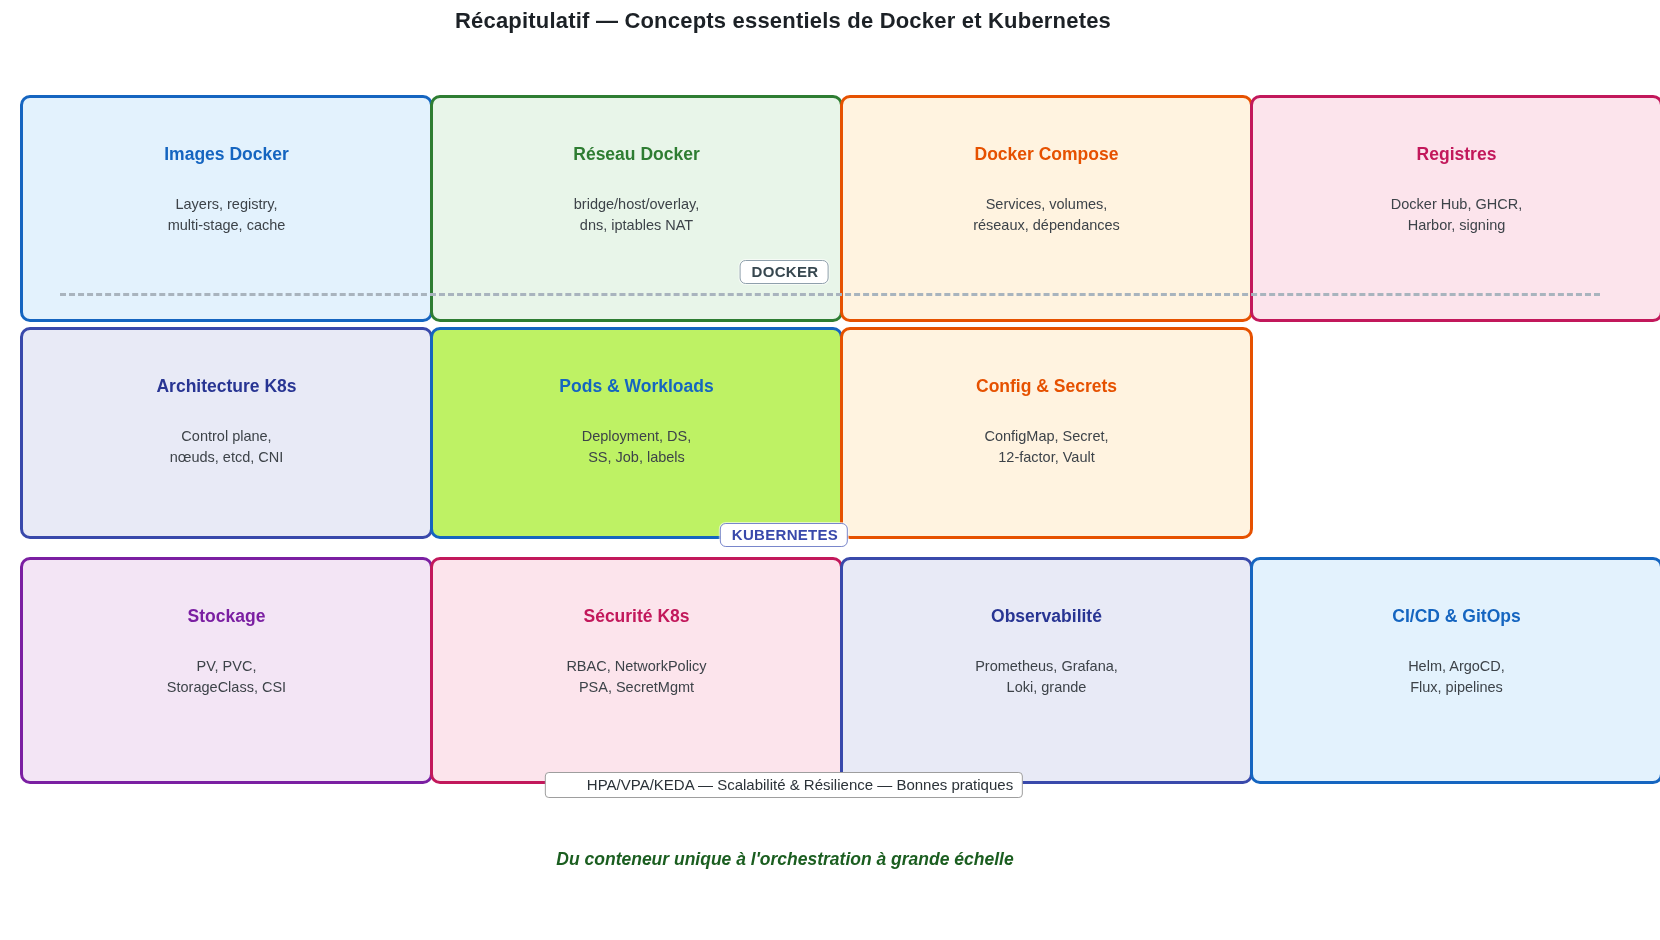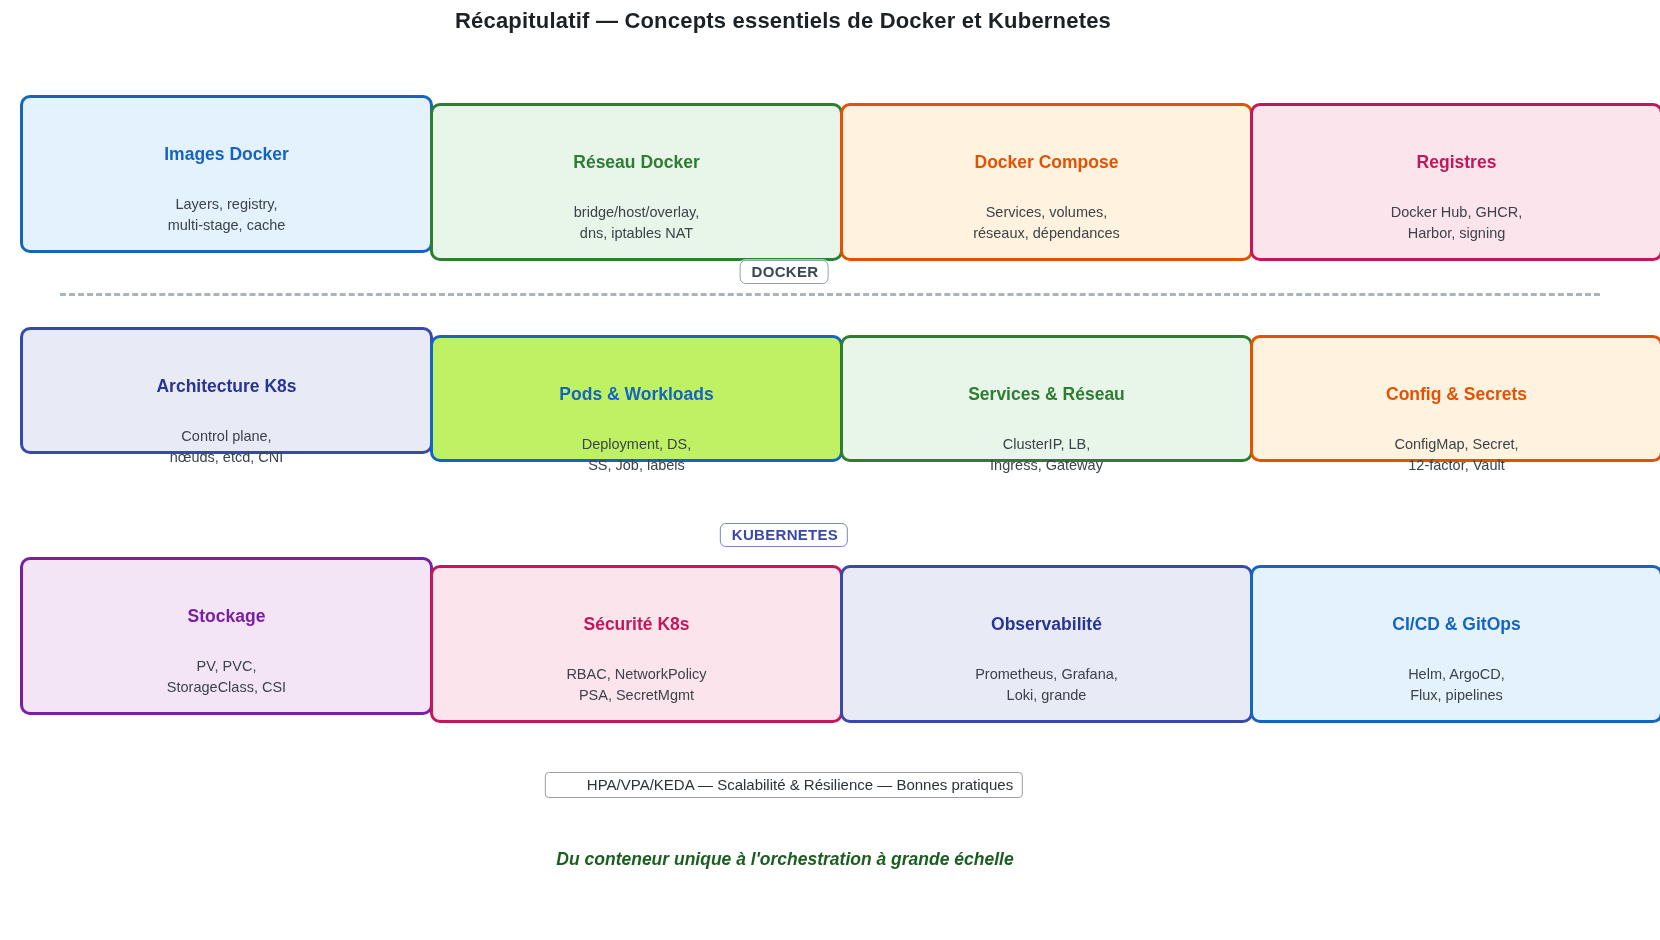--- a/index.html
+++ b/index.html
@@ -40,7 +40,7 @@
     align-items: center;
     padding-top: 46px;
   }
-  .row-docker .card, .row-ops .card { height: 158px; }
+  .row-docker .card, .row-ops .card { height: 227px; }
   .row-k8s .card { height: 127px; }
   .card + .card { margin-left: -3px; margin-top: 8px; }
   .card-title {

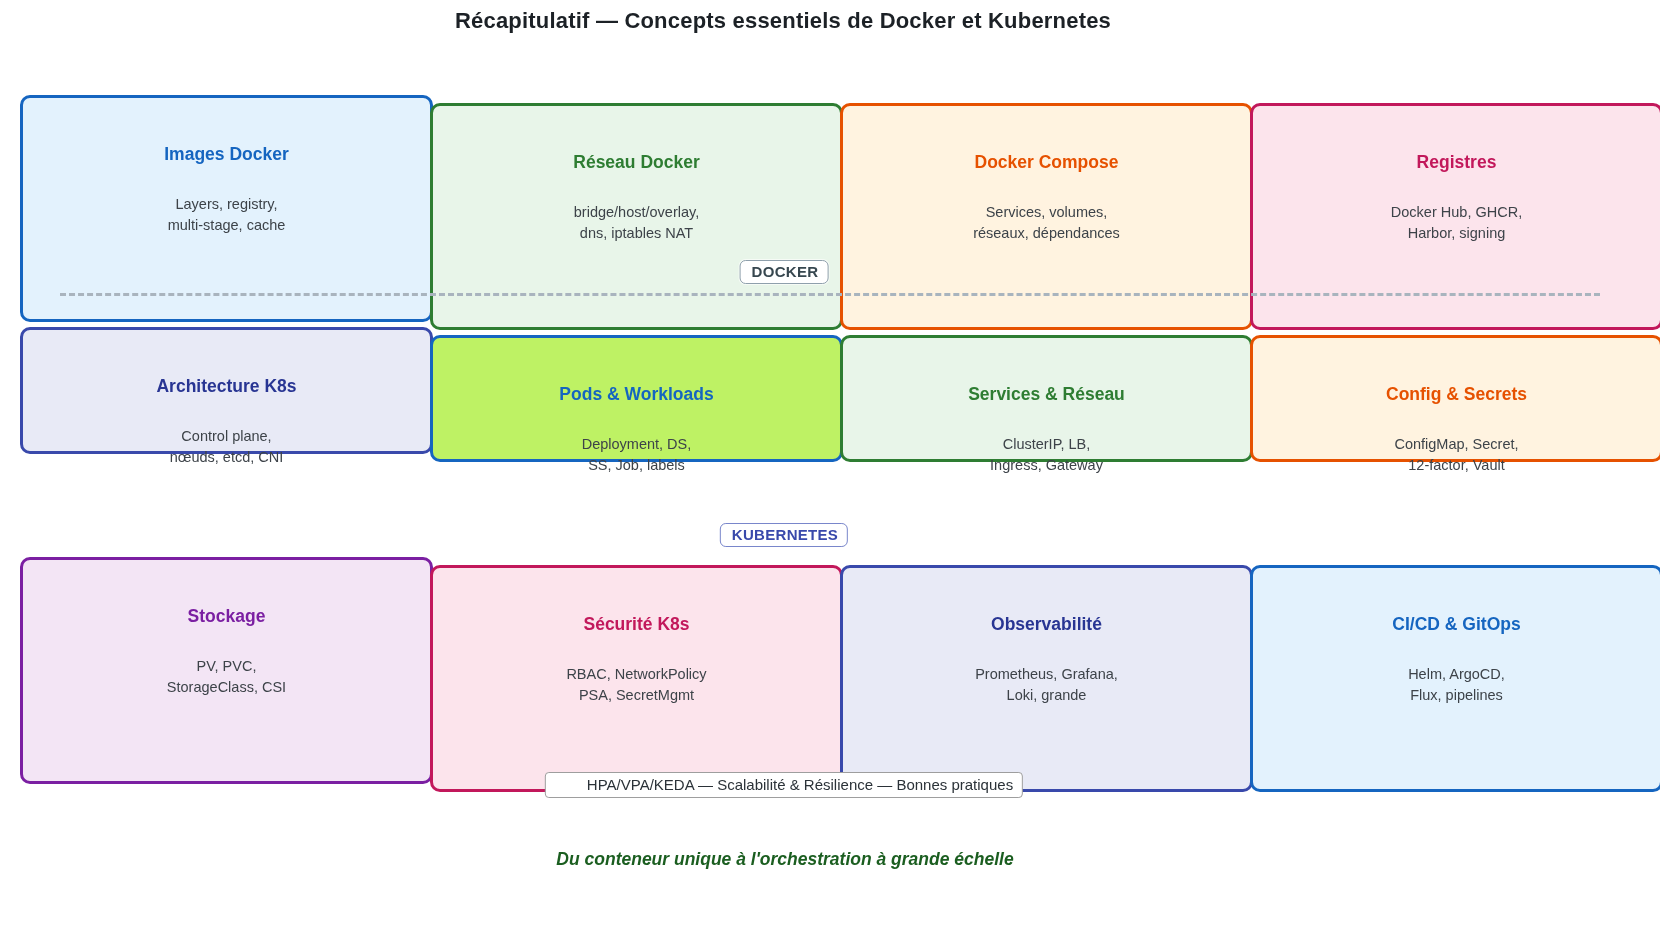--- a/index.html
+++ b/index.html
@@ -42,7 +42,7 @@
   }
   .row-docker .card, .row-ops .card { height: 227px; }
   .row-k8s .card { height: 127px; }
-  .card + .card { margin-left: -3px; margin-top: 8px; }
+  .card + .card { margin-left: -3px; }
   .card-title {
     font-size: 17.5px;
     font-weight: 700;

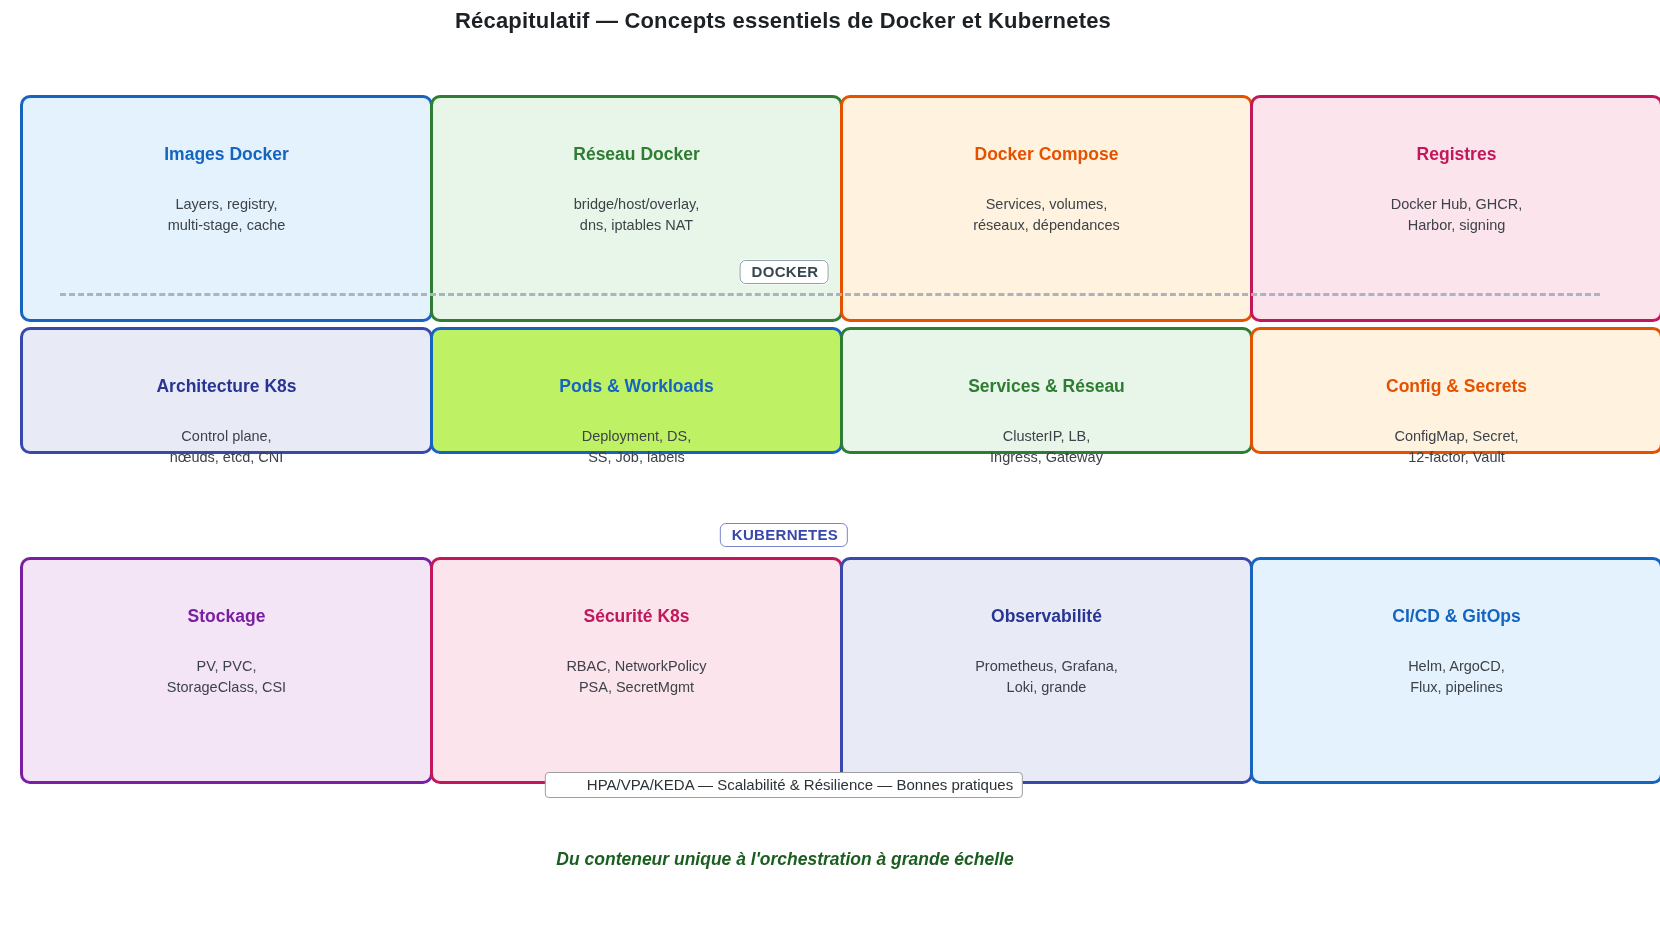--- a/index.html
+++ b/index.html
@@ -41,7 +41,7 @@
     padding-top: 46px;
   }
   .row-docker .card, .row-ops .card { height: 227px; }
-  .row-k8s .card { height: 127px; }
+  .row-k8s .card { height: 212px; }
   .card + .card { margin-left: -3px; }
   .card-title {
     font-size: 17.5px;

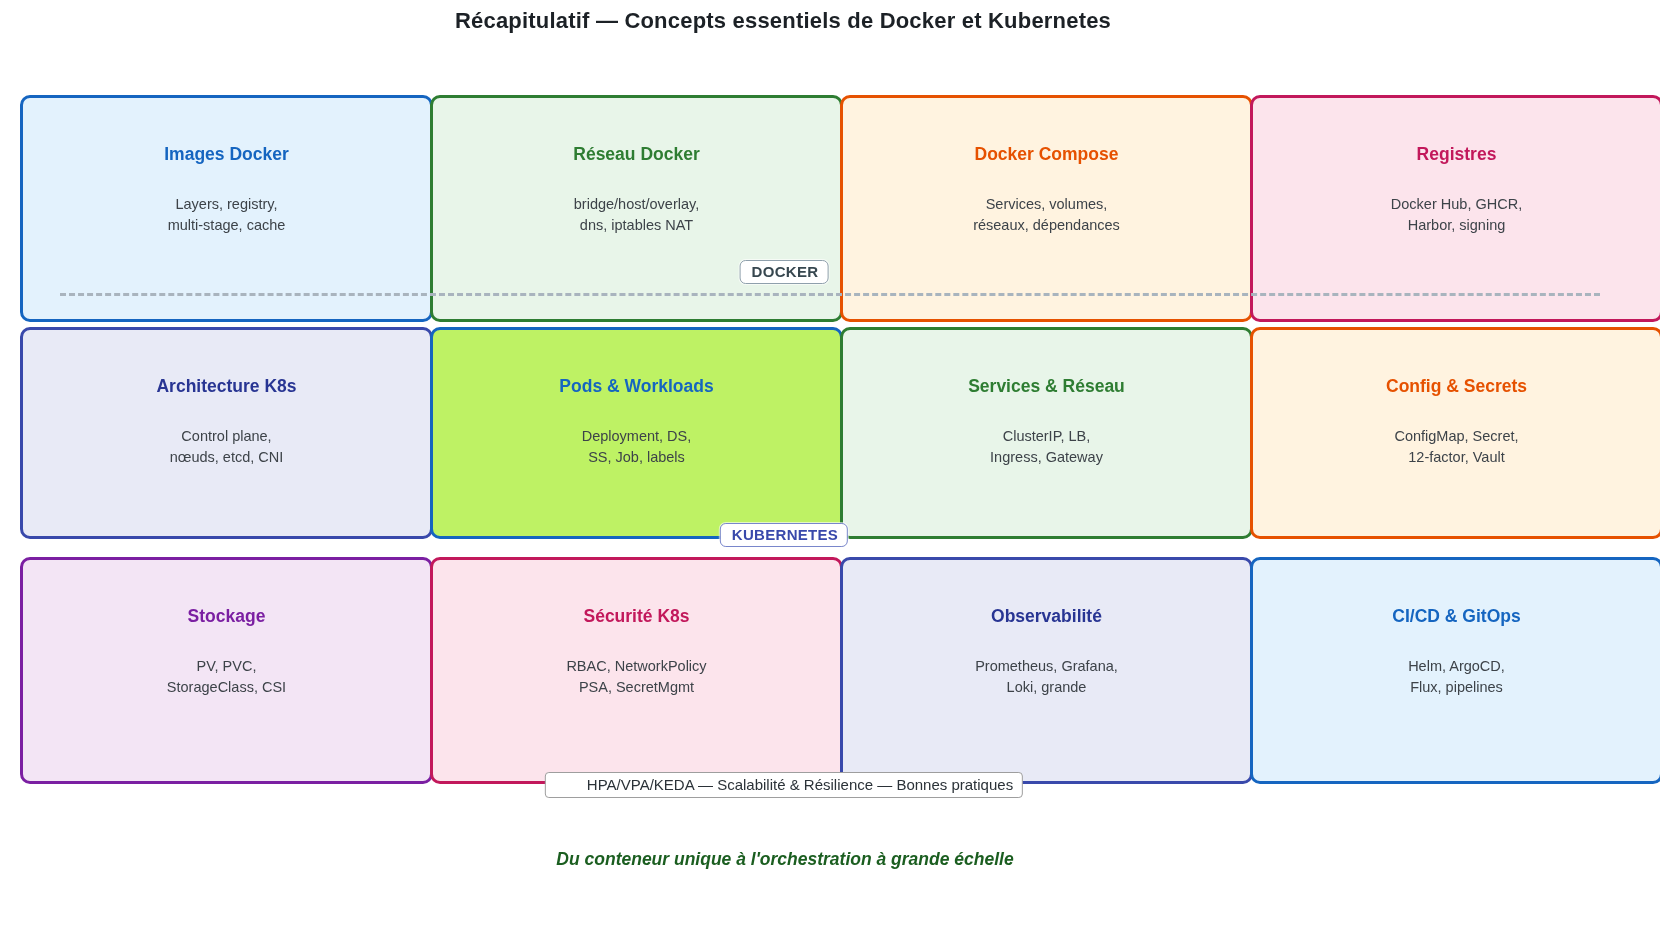--- a/index.html
+++ b/index.html
@@ -148,11 +148,6 @@
       <div class="card-sub">Deployment, DS,
 SS, Job, labels</div>
     </div>
-    <div class="card" style="border-color: rgb(46, 125, 50); background: rgb(232, 245, 233); --title-color: #2E7D32;">
-      <div class="card-title">Services &amp; Réseau</div>
-      <div class="card-sub">ClusterIP, LB,
-Ingress, Gateway</div>
-    </div>
     <div class="card" style="border-color: rgb(230, 81, 0); background: rgb(255, 243, 224); --title-color: #E65100;">
       <div class="card-title">Config &amp; Secrets</div>
       <div class="card-sub">ConfigMap, Secret,

